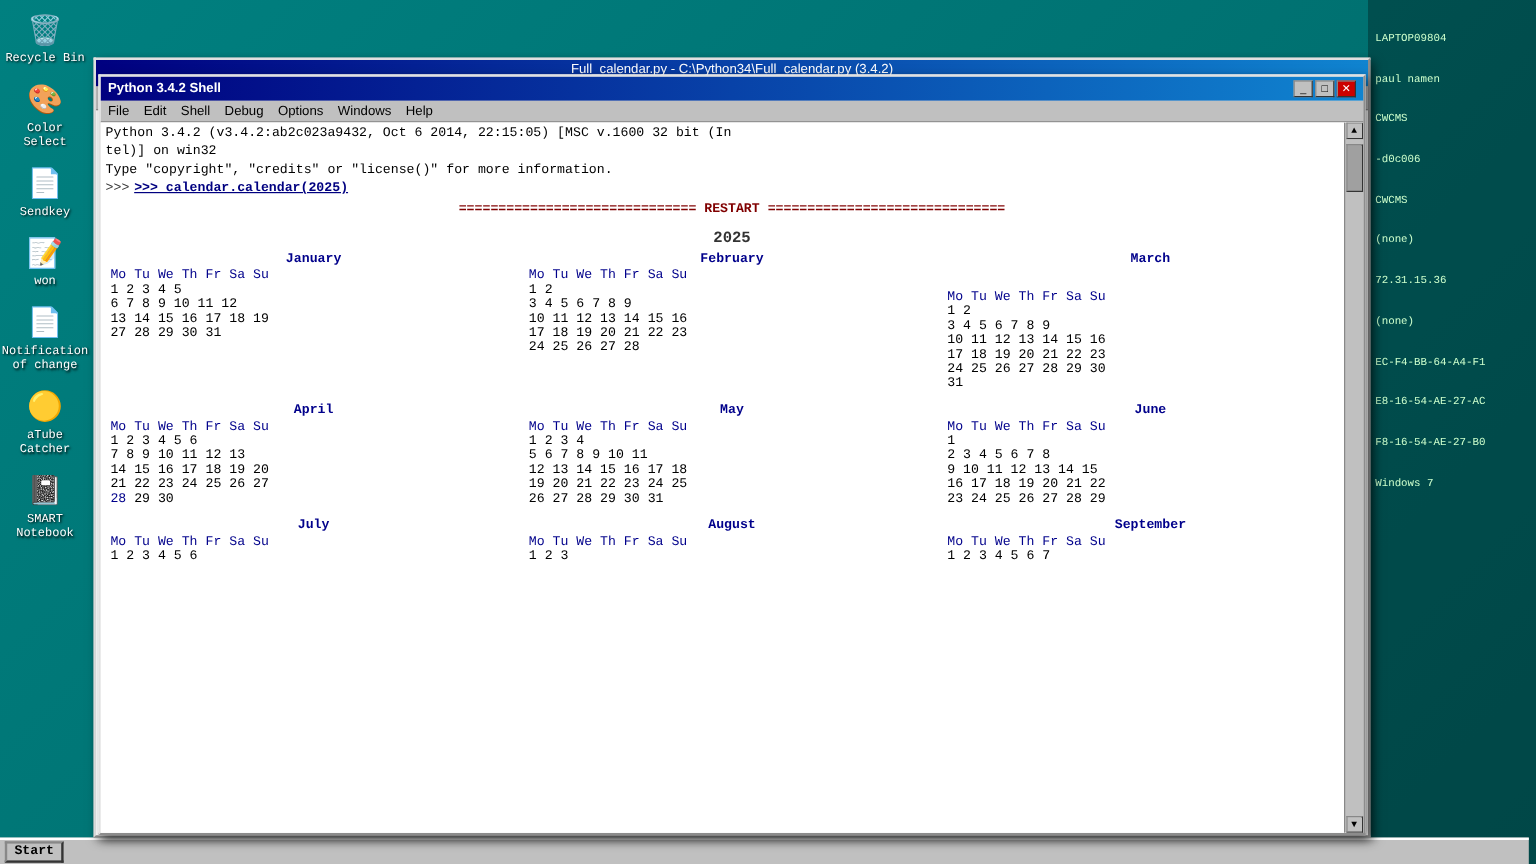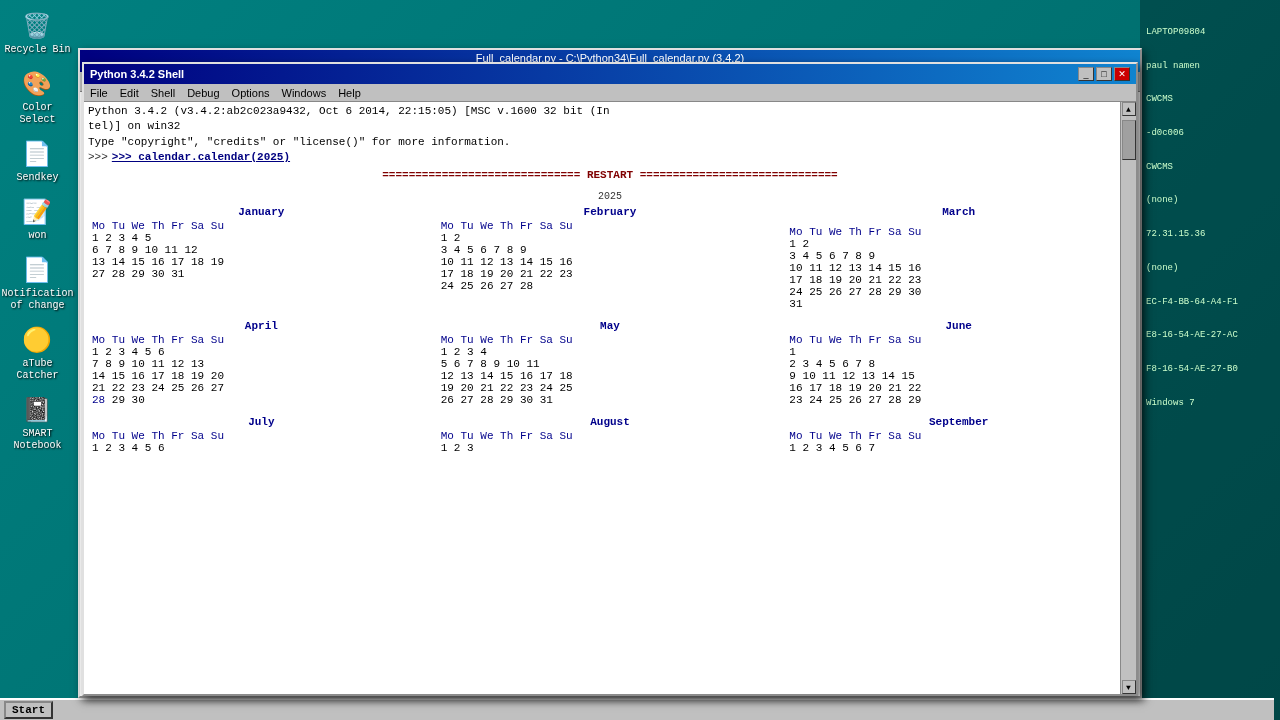--- a/index.html
+++ b/index.html
@@ -232,7 +232,7 @@
 
       <div style="flex:1; overflow-y:auto; padding:0 8px; font-family:'Courier New',monospace; font-size:11px;">
 
-        <div style="text-align:center; font-weight:normal; color:#333; font-size:10px; margin:4px 0;">2025</div>
+        <div style="text-align:center; font-weight:bold; color:#333; font-size:13px; margin:4px 0;">2025</div>
 
         <div style="display:flex; gap:10px; margin-bottom:10px;">
 

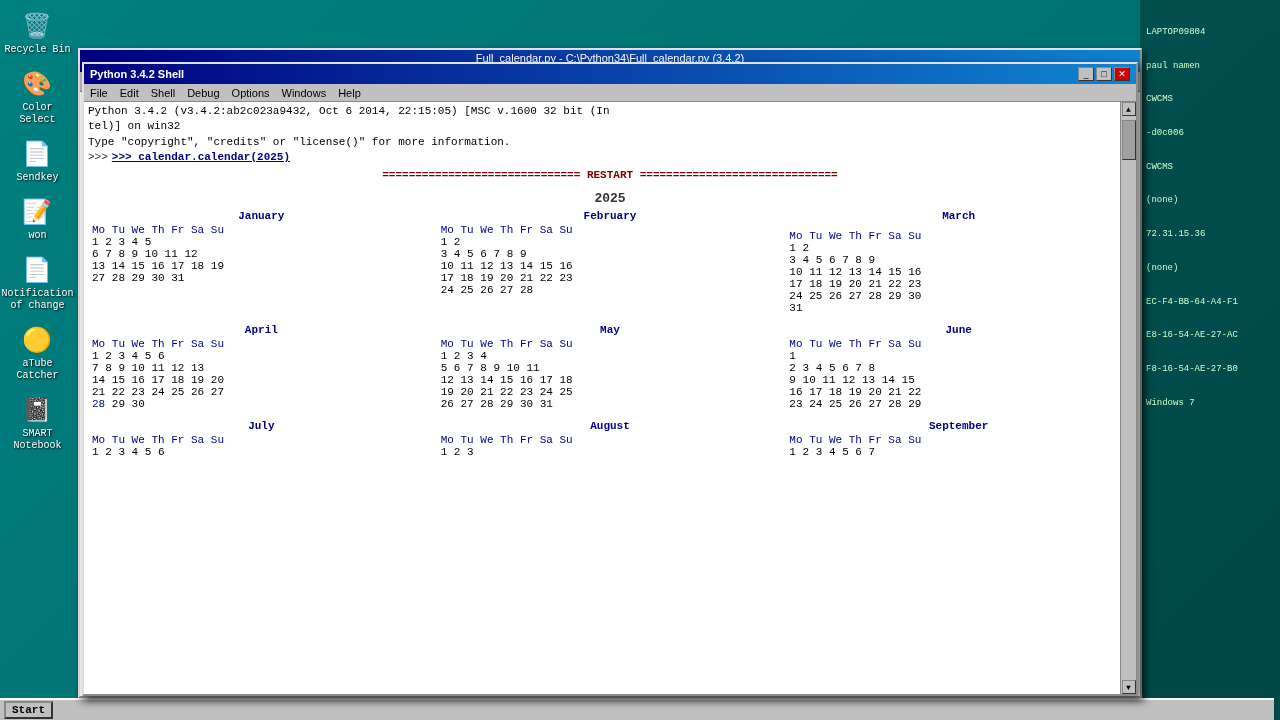--- a/index.html
+++ b/index.html
@@ -256,7 +256,7 @@
           </div>
 
           <div style="flex:1;">
-            <div style="text-align:center; color:#00008B; font-weight:bold; margin-bottom:8px;">March</div>
+            <div style="text-align:center; color:#00008B; font-weight:bold; margin-bottom:20px;">March</div>
             <div style="color:#00008B;">Mo Tu We Th Fr Sa Su</div>
             <div>                1  2</div>
             <div> 3  4  5  6  7  8  9</div>

